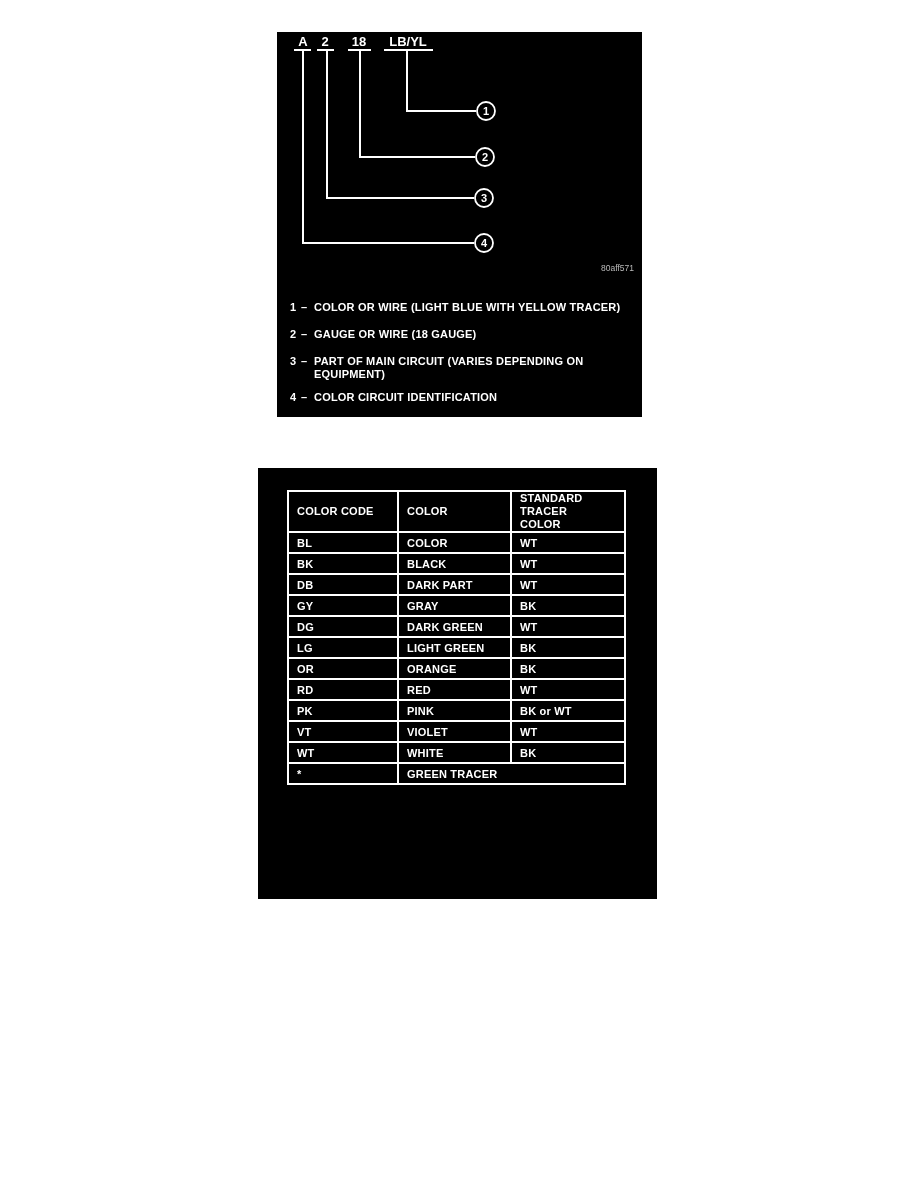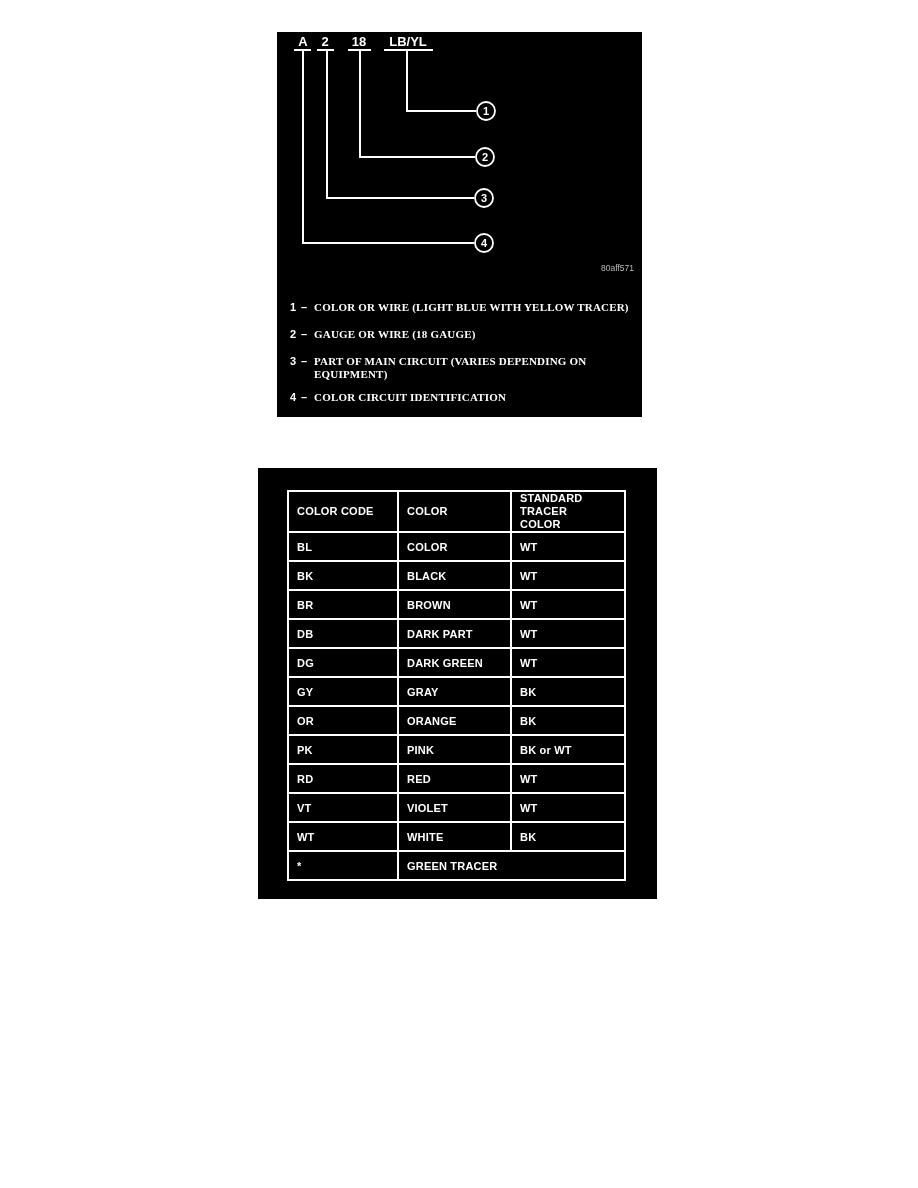--- a/index.html
+++ b/index.html
@@ -29,7 +29,7 @@
   }
   .legend-num  { width: 11px; flex: none; }
   .legend-dash { width: 13px; flex: none; }
-  .legend-text { white-space: pre-line; max-width: 318px; font-family: Liberation Serif, serif; }
+  .legend-text { white-space: pre-line; max-width: 318px; }
   .li-1 { top: 269px; }
   .li-2 { top: 296px; }
   .li-3 { top: 323px; }

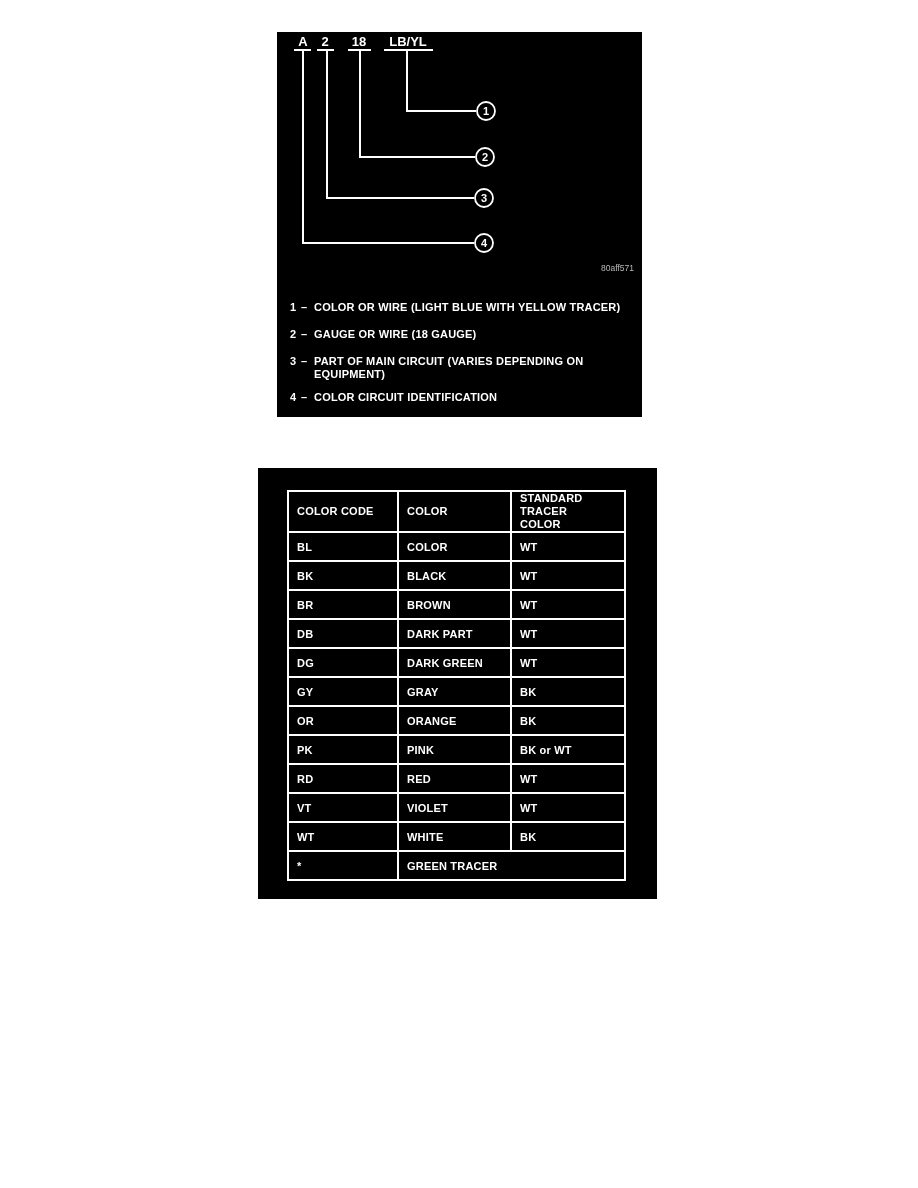--- a/index.html
+++ b/index.html
@@ -60,7 +60,7 @@
     white-space: pre-line;
     line-height: 13px;
   }
-  .color-table td { height: 29px; }
+  .color-table td { height: 21px; }
   .col-code   { width: 110px; }
   .col-color  { width: 113px; }
   .col-tracer { width: 114px; }

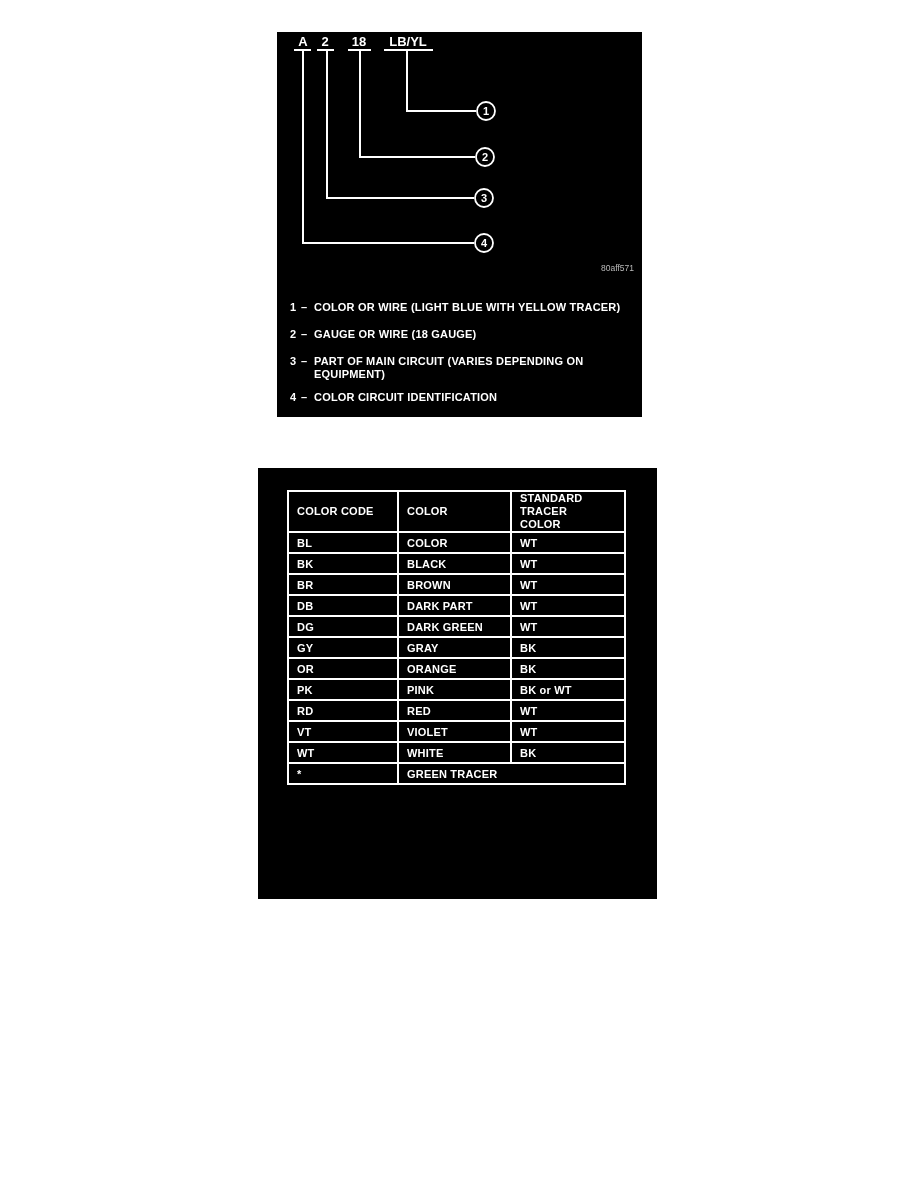--- a/index.html
+++ b/index.html
@@ -152,11 +152,6 @@
         <td>WT</td>
       </tr>
       <tr>
-        <td>BR</td>
-        <td>BROWN</td>
-        <td>WT</td>
-      </tr>
-      <tr>
         <td>DB</td>
         <td>DARK PART</td>
         <td>WT</td>

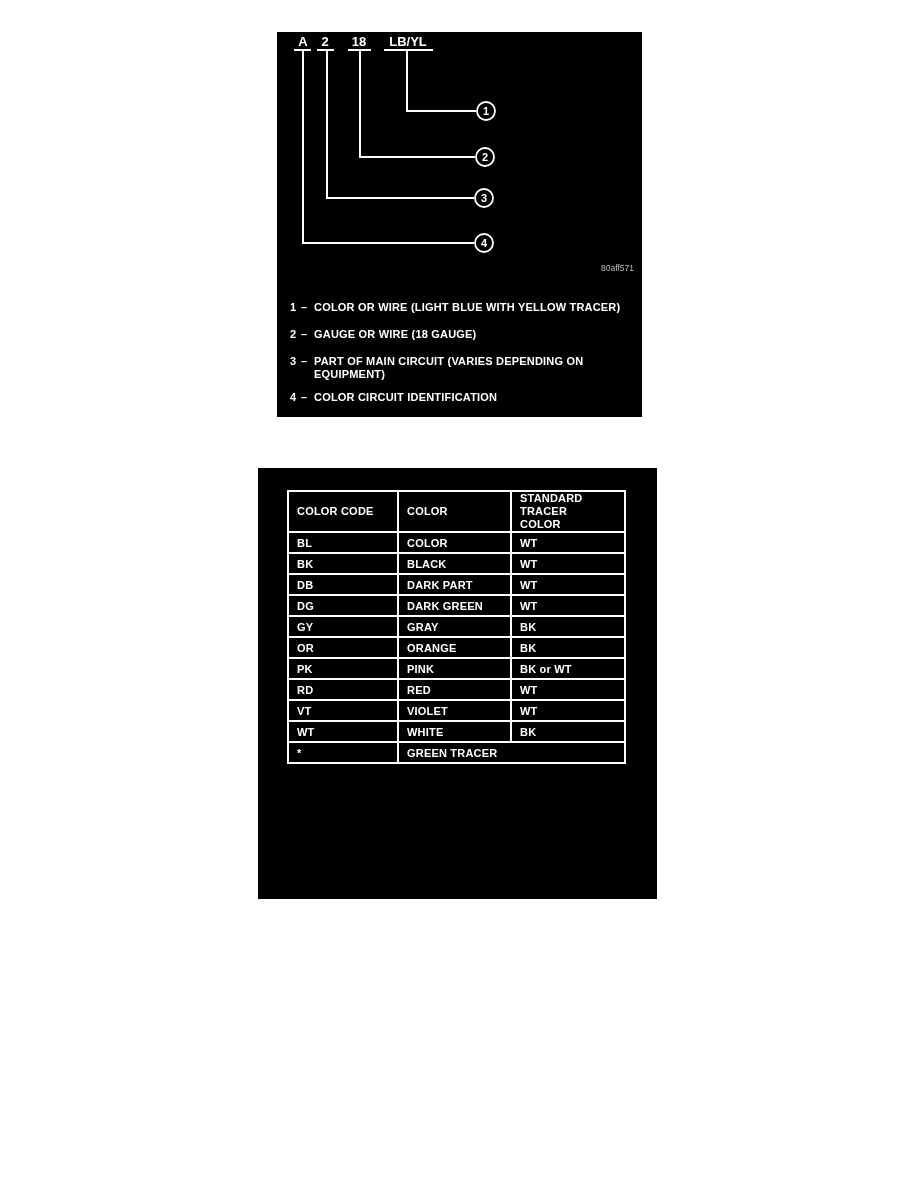--- a/index.html
+++ b/index.html
@@ -157,14 +157,14 @@
         <td>WT</td>
       </tr>
       <tr>
+        <td>GY</td>
+        <td>GRAY</td>
+        <td>BK</td>
+      </tr>
+      <tr>
         <td>DG</td>
         <td>DARK GREEN</td>
         <td>WT</td>
-      </tr>
-      <tr>
-        <td>GY</td>
-        <td>GRAY</td>
-        <td>BK</td>
       </tr>
       <tr>
         <td>OR</td>

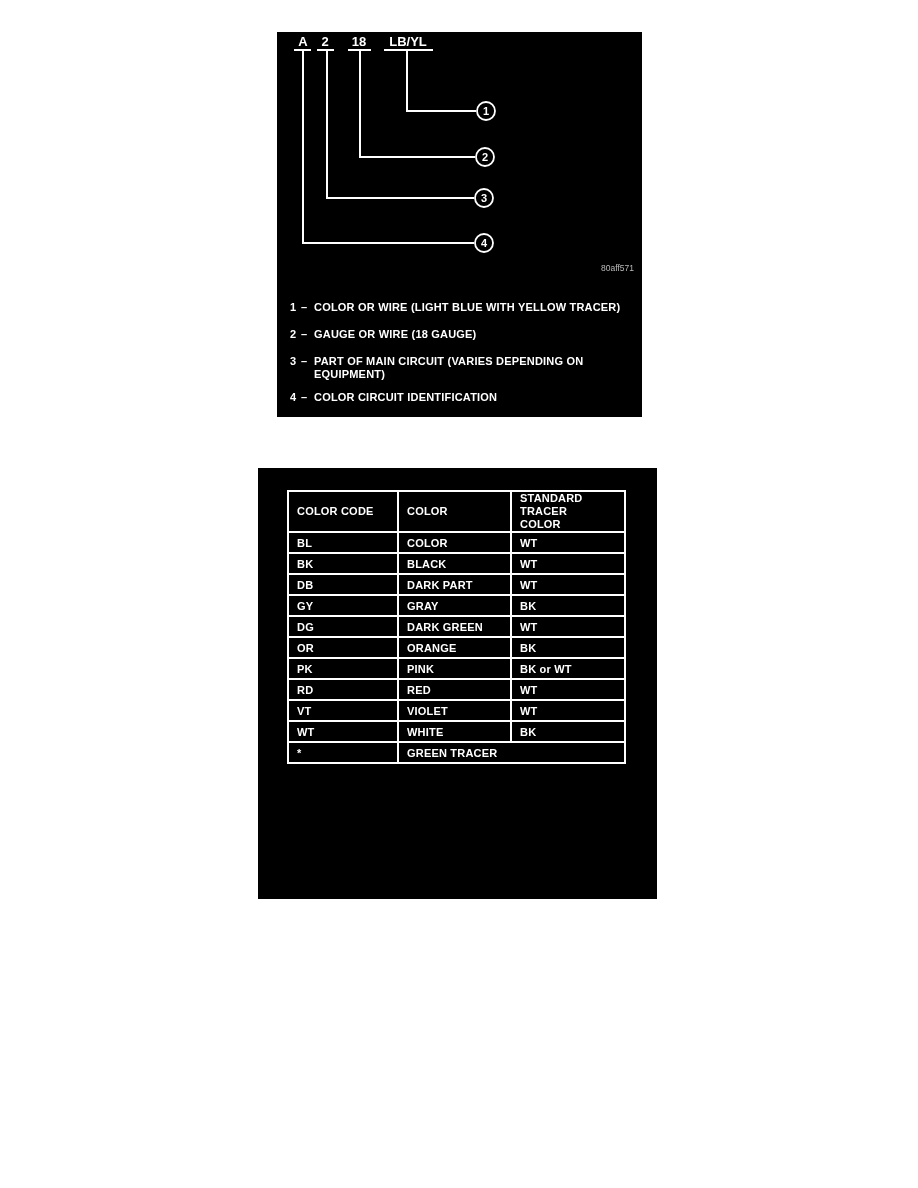--- a/index.html
+++ b/index.html
@@ -167,6 +167,11 @@
         <td>WT</td>
       </tr>
       <tr>
+        <td>LG</td>
+        <td>LIGHT GREEN</td>
+        <td>BK</td>
+      </tr>
+      <tr>
         <td>OR</td>
         <td>ORANGE</td>
         <td>BK</td>

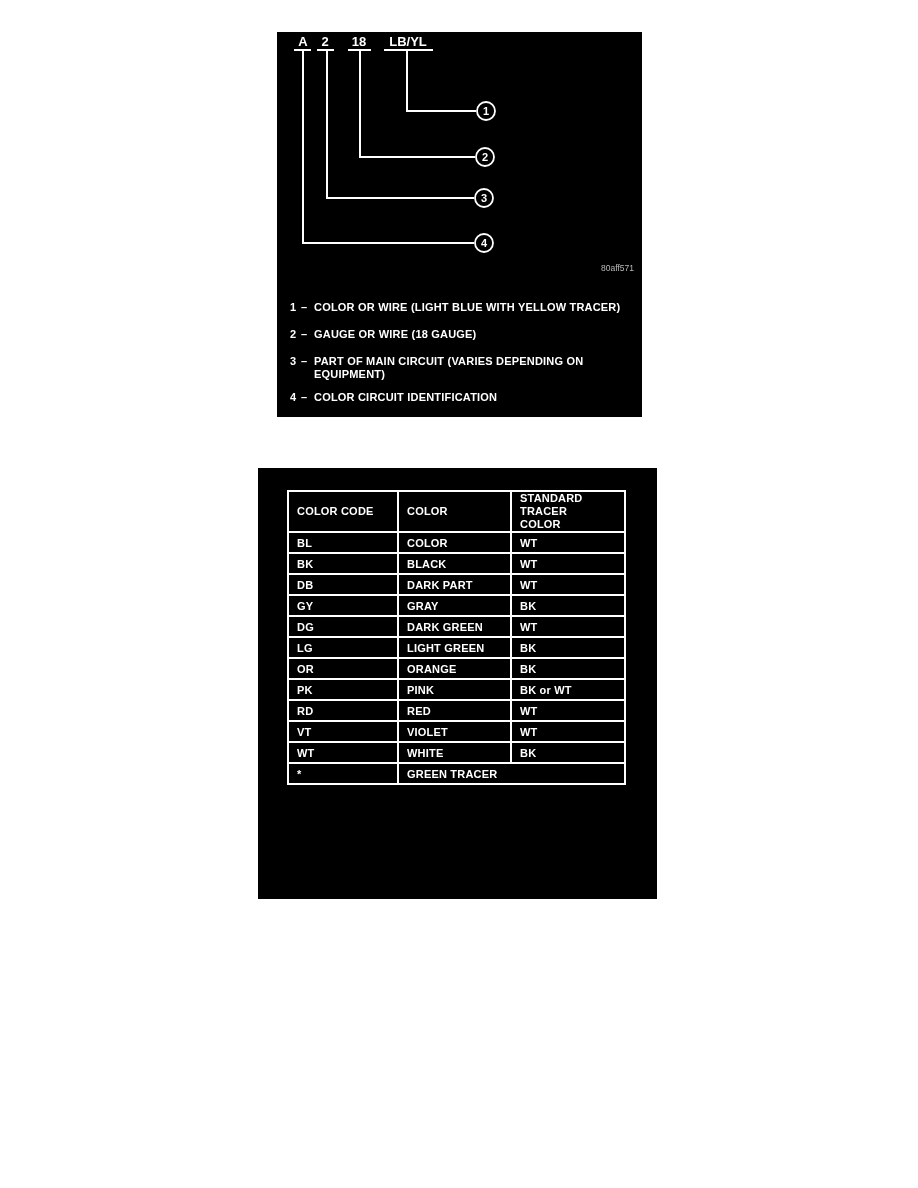--- a/index.html
+++ b/index.html
@@ -177,16 +177,16 @@
         <td>BK</td>
       </tr>
       <tr>
+        <td>RD</td>
+        <td>RED</td>
+        <td>WT</td>
+      </tr>
+      <tr>
         <td>PK</td>
         <td>PINK</td>
         <td>BK or WT</td>
       </tr>
       <tr>
-        <td>RD</td>
-        <td>RED</td>
-        <td>WT</td>
-      </tr>
-      <tr>
         <td>VT</td>
         <td>VIOLET</td>
         <td>WT</td>

